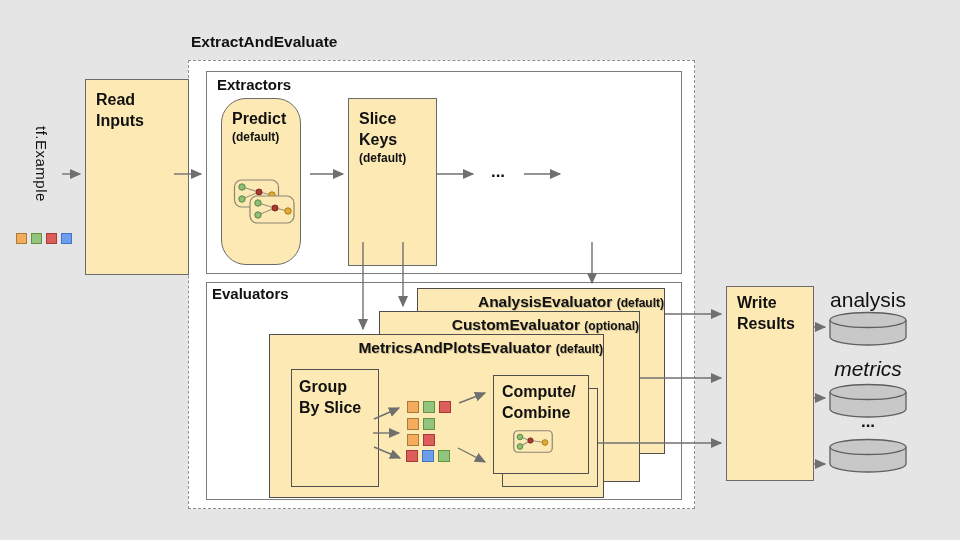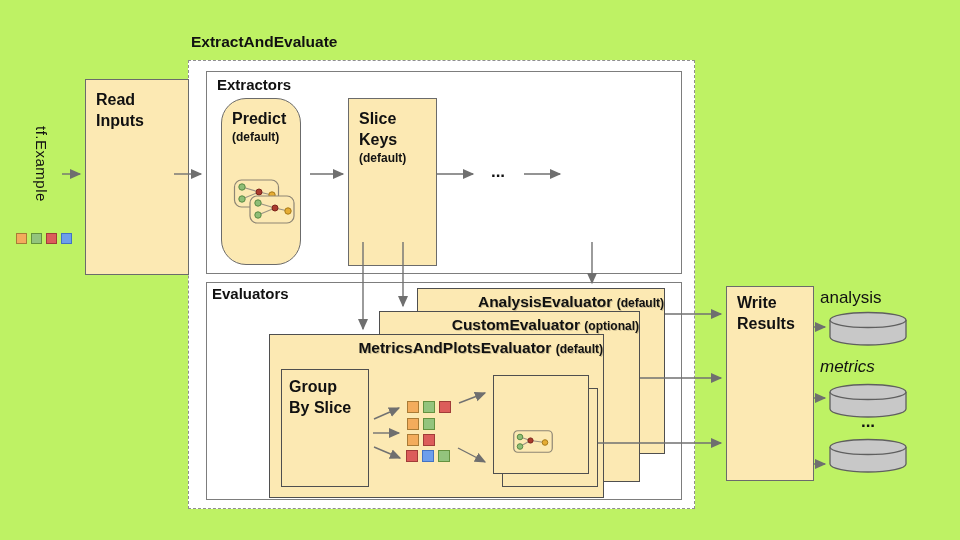--- a/index.html
+++ b/index.html
@@ -9,7 +9,7 @@
   }
   html,body{margin:0;padding:0;background:#fff;}
   #canvas{
-    position:relative;width:960px;height:540px;background:#bef264;overflow:hidden;
+    position:relative;width:960px;height:540px;background:#e5e5e5;overflow:hidden;
     font-family:"Liberation Sans",sans-serif;color:var(--text);
   }
   .abs{position:absolute;}

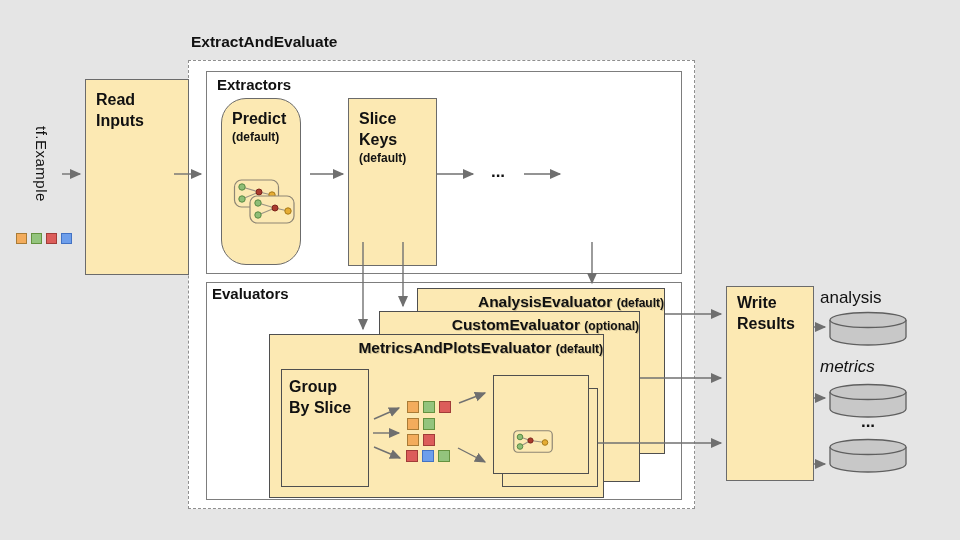--- a/index.html
+++ b/index.html
@@ -42,7 +42,7 @@
     writing-mode:vertical-rl;text-orientation:mixed;font-size:15px;letter-spacing:0.5px;
   }
   .dots{font-size:17px;font-weight:bold;text-align:center;}
-  .out-label{font-size:17px;width:96px;}
+  .out-label{font-size:21px;text-align:center;width:96px;}
   svg{display:block;}
   .arrow-line{stroke:var(--arrow);stroke-width:1.4;fill:none;}
   .icon-rect{fill:var(--box-fill);stroke:#8d8574;stroke-width:1.2;}

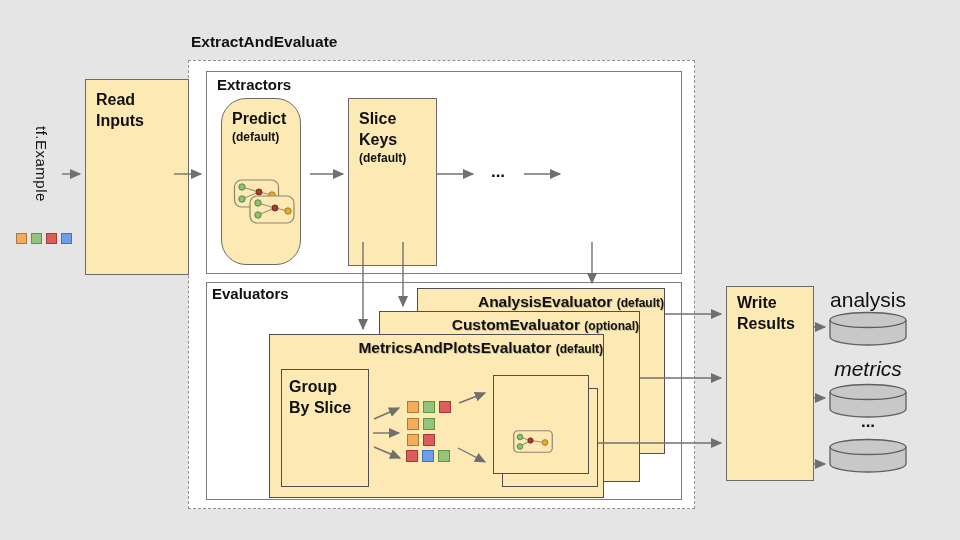--- a/index.html
+++ b/index.html
@@ -132,7 +132,7 @@
       <span class="qualifier">(default)</span></div>
   </div>
 
-  <div class="box box--strong" style="left:281px;top:369px;width:88px;height:118px;">
+  <div class="box box--strong" style="left:291px;top:369px;width:88px;height:118px;">
     <div class="box-label" style="padding-top:6px;padding-left:7px;">
       <div>Group</div>
       <div>By Slice</div>

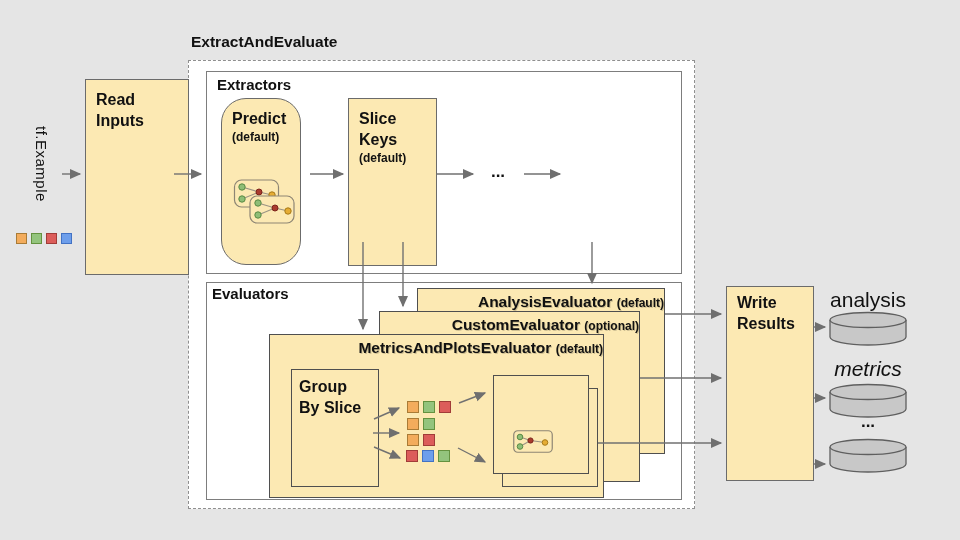--- a/index.html
+++ b/index.html
@@ -160,6 +160,10 @@
 
   <div class="box box--strong" style="left:502px;top:388px;width:96px;height:99px;"></div>
   <div class="box box--strong" style="left:493px;top:375px;width:96px;height:99px;">
+    <div class="box-label" style="padding-top:5px;padding-left:8px;">
+      <div>Compute/</div>
+      <div>Combine</div>
+    </div>
     <svg class="abs" style="left:19px;top:54px;" width="40" height="23" viewBox="0 0 40 23">
       <rect class="icon-rect" x="0.75" y="0.75" width="38.5" height="21.5" rx="4"></rect>
       <line class="icon-edge" x1="7" y1="7" x2="17.5" y2="10.5"></line>

